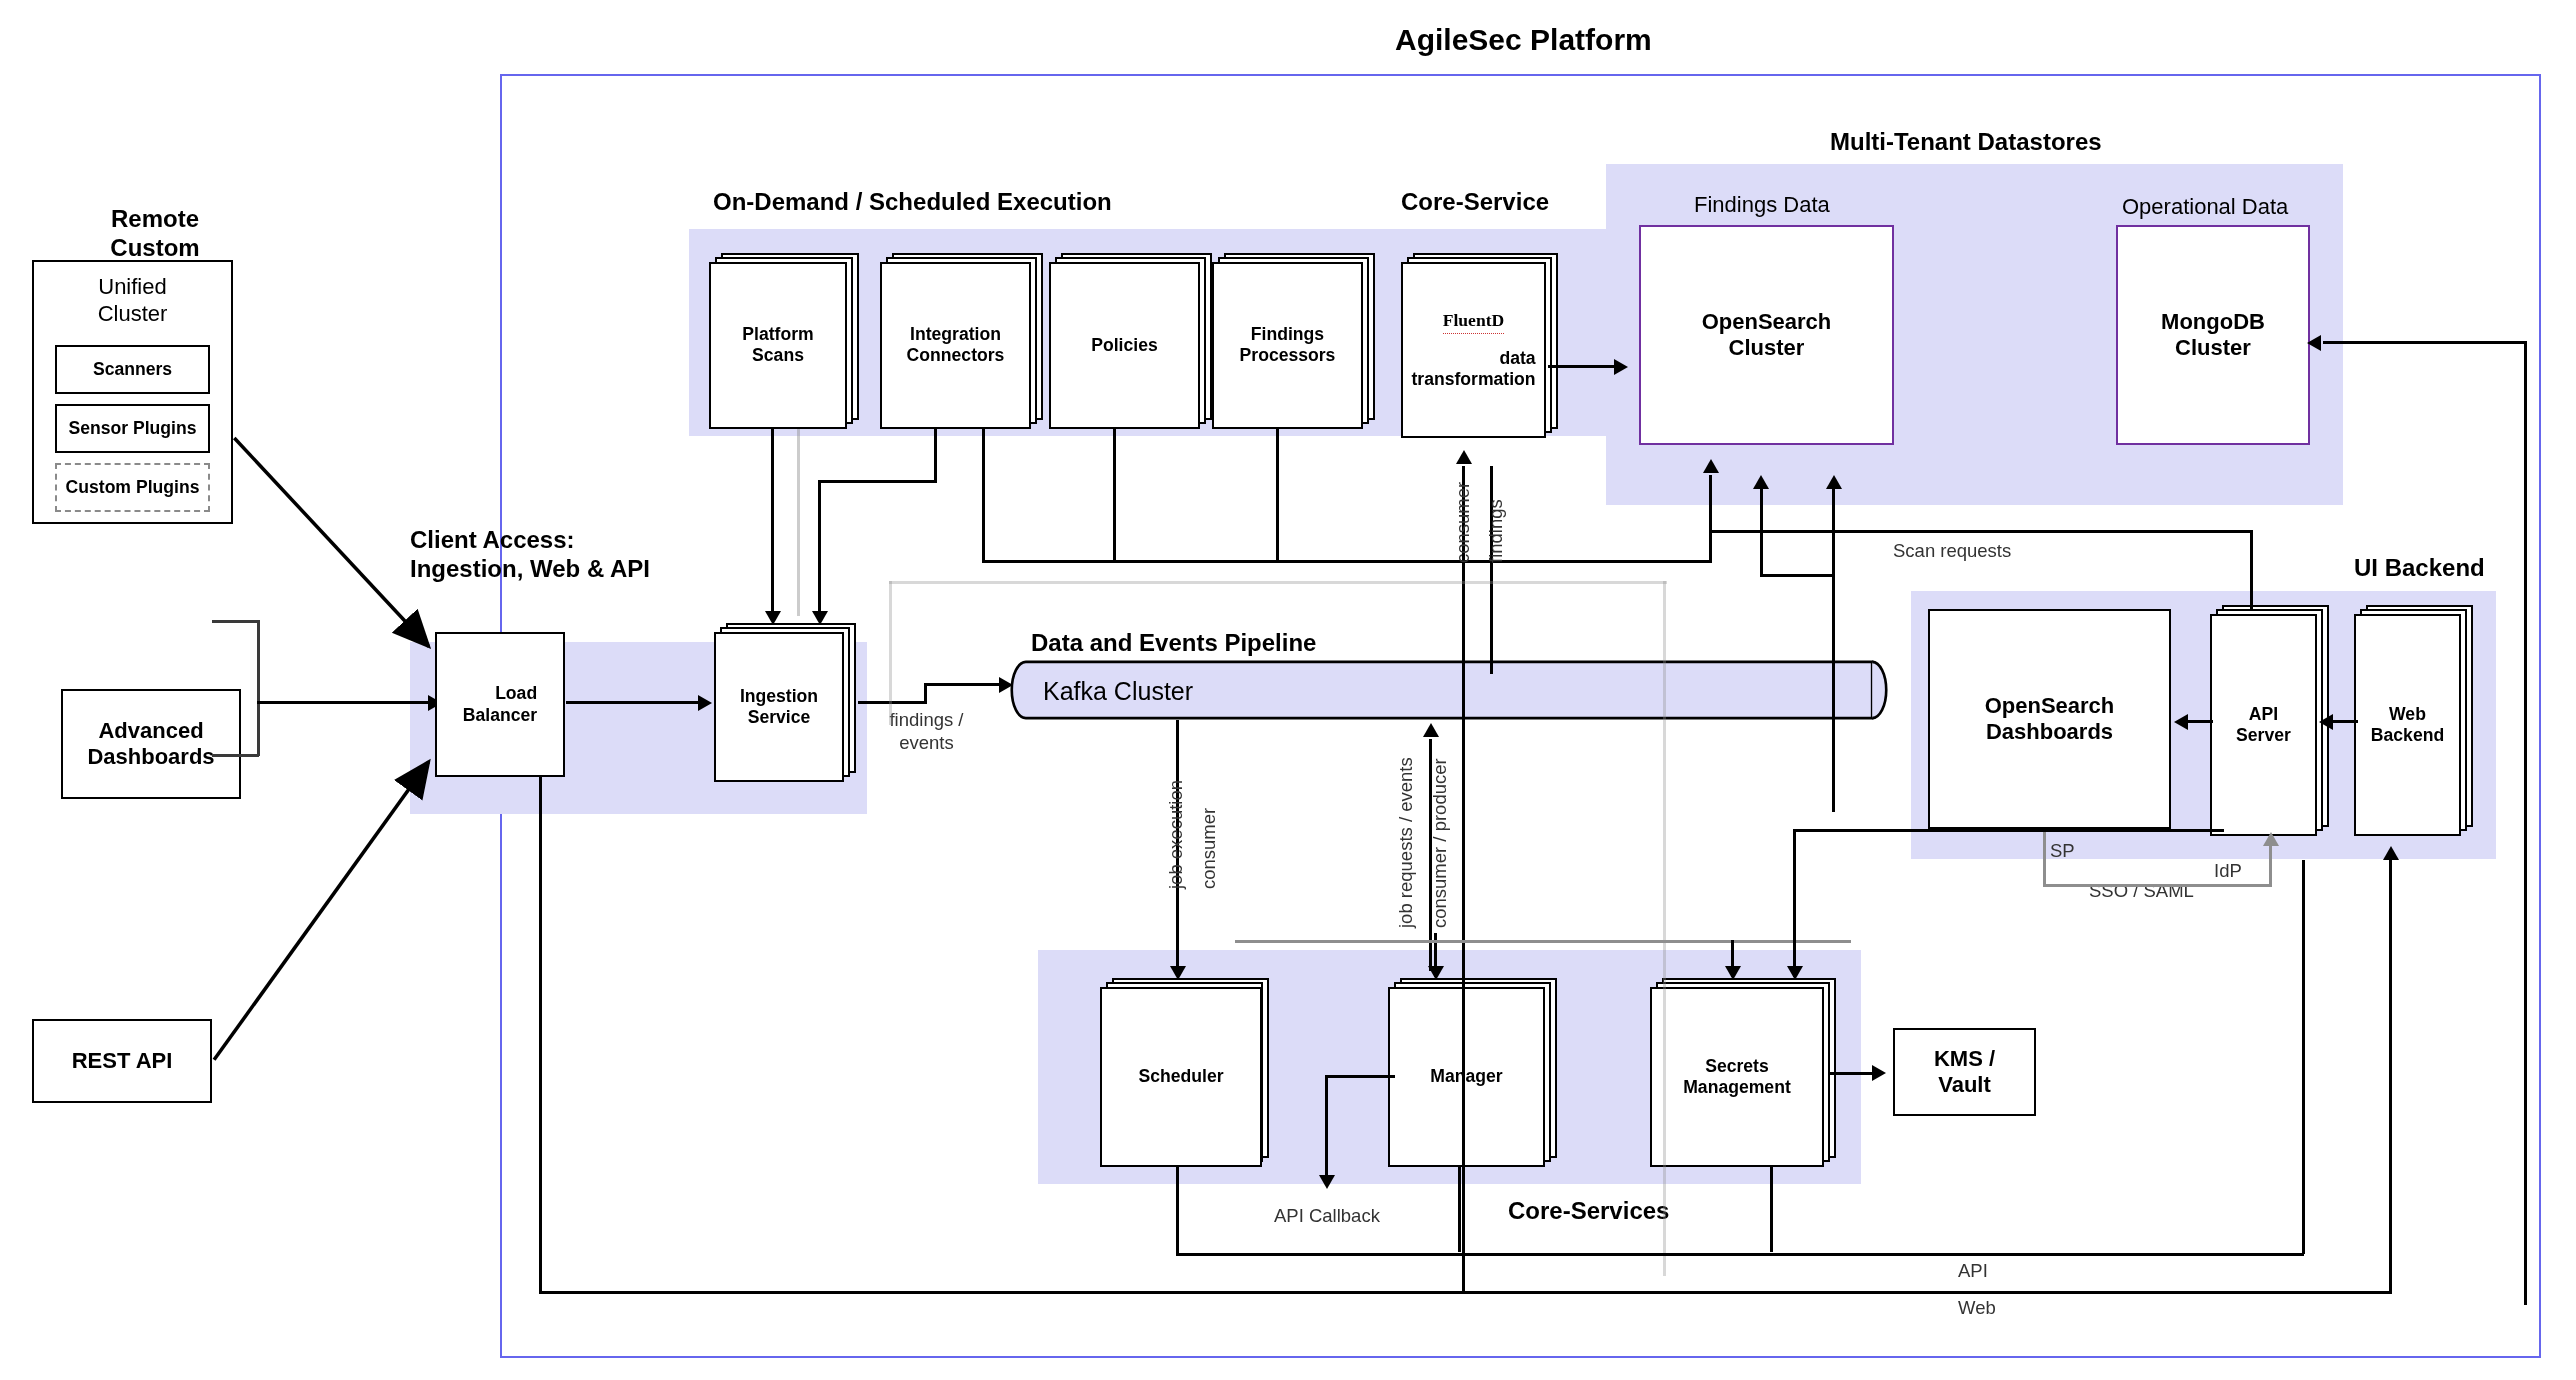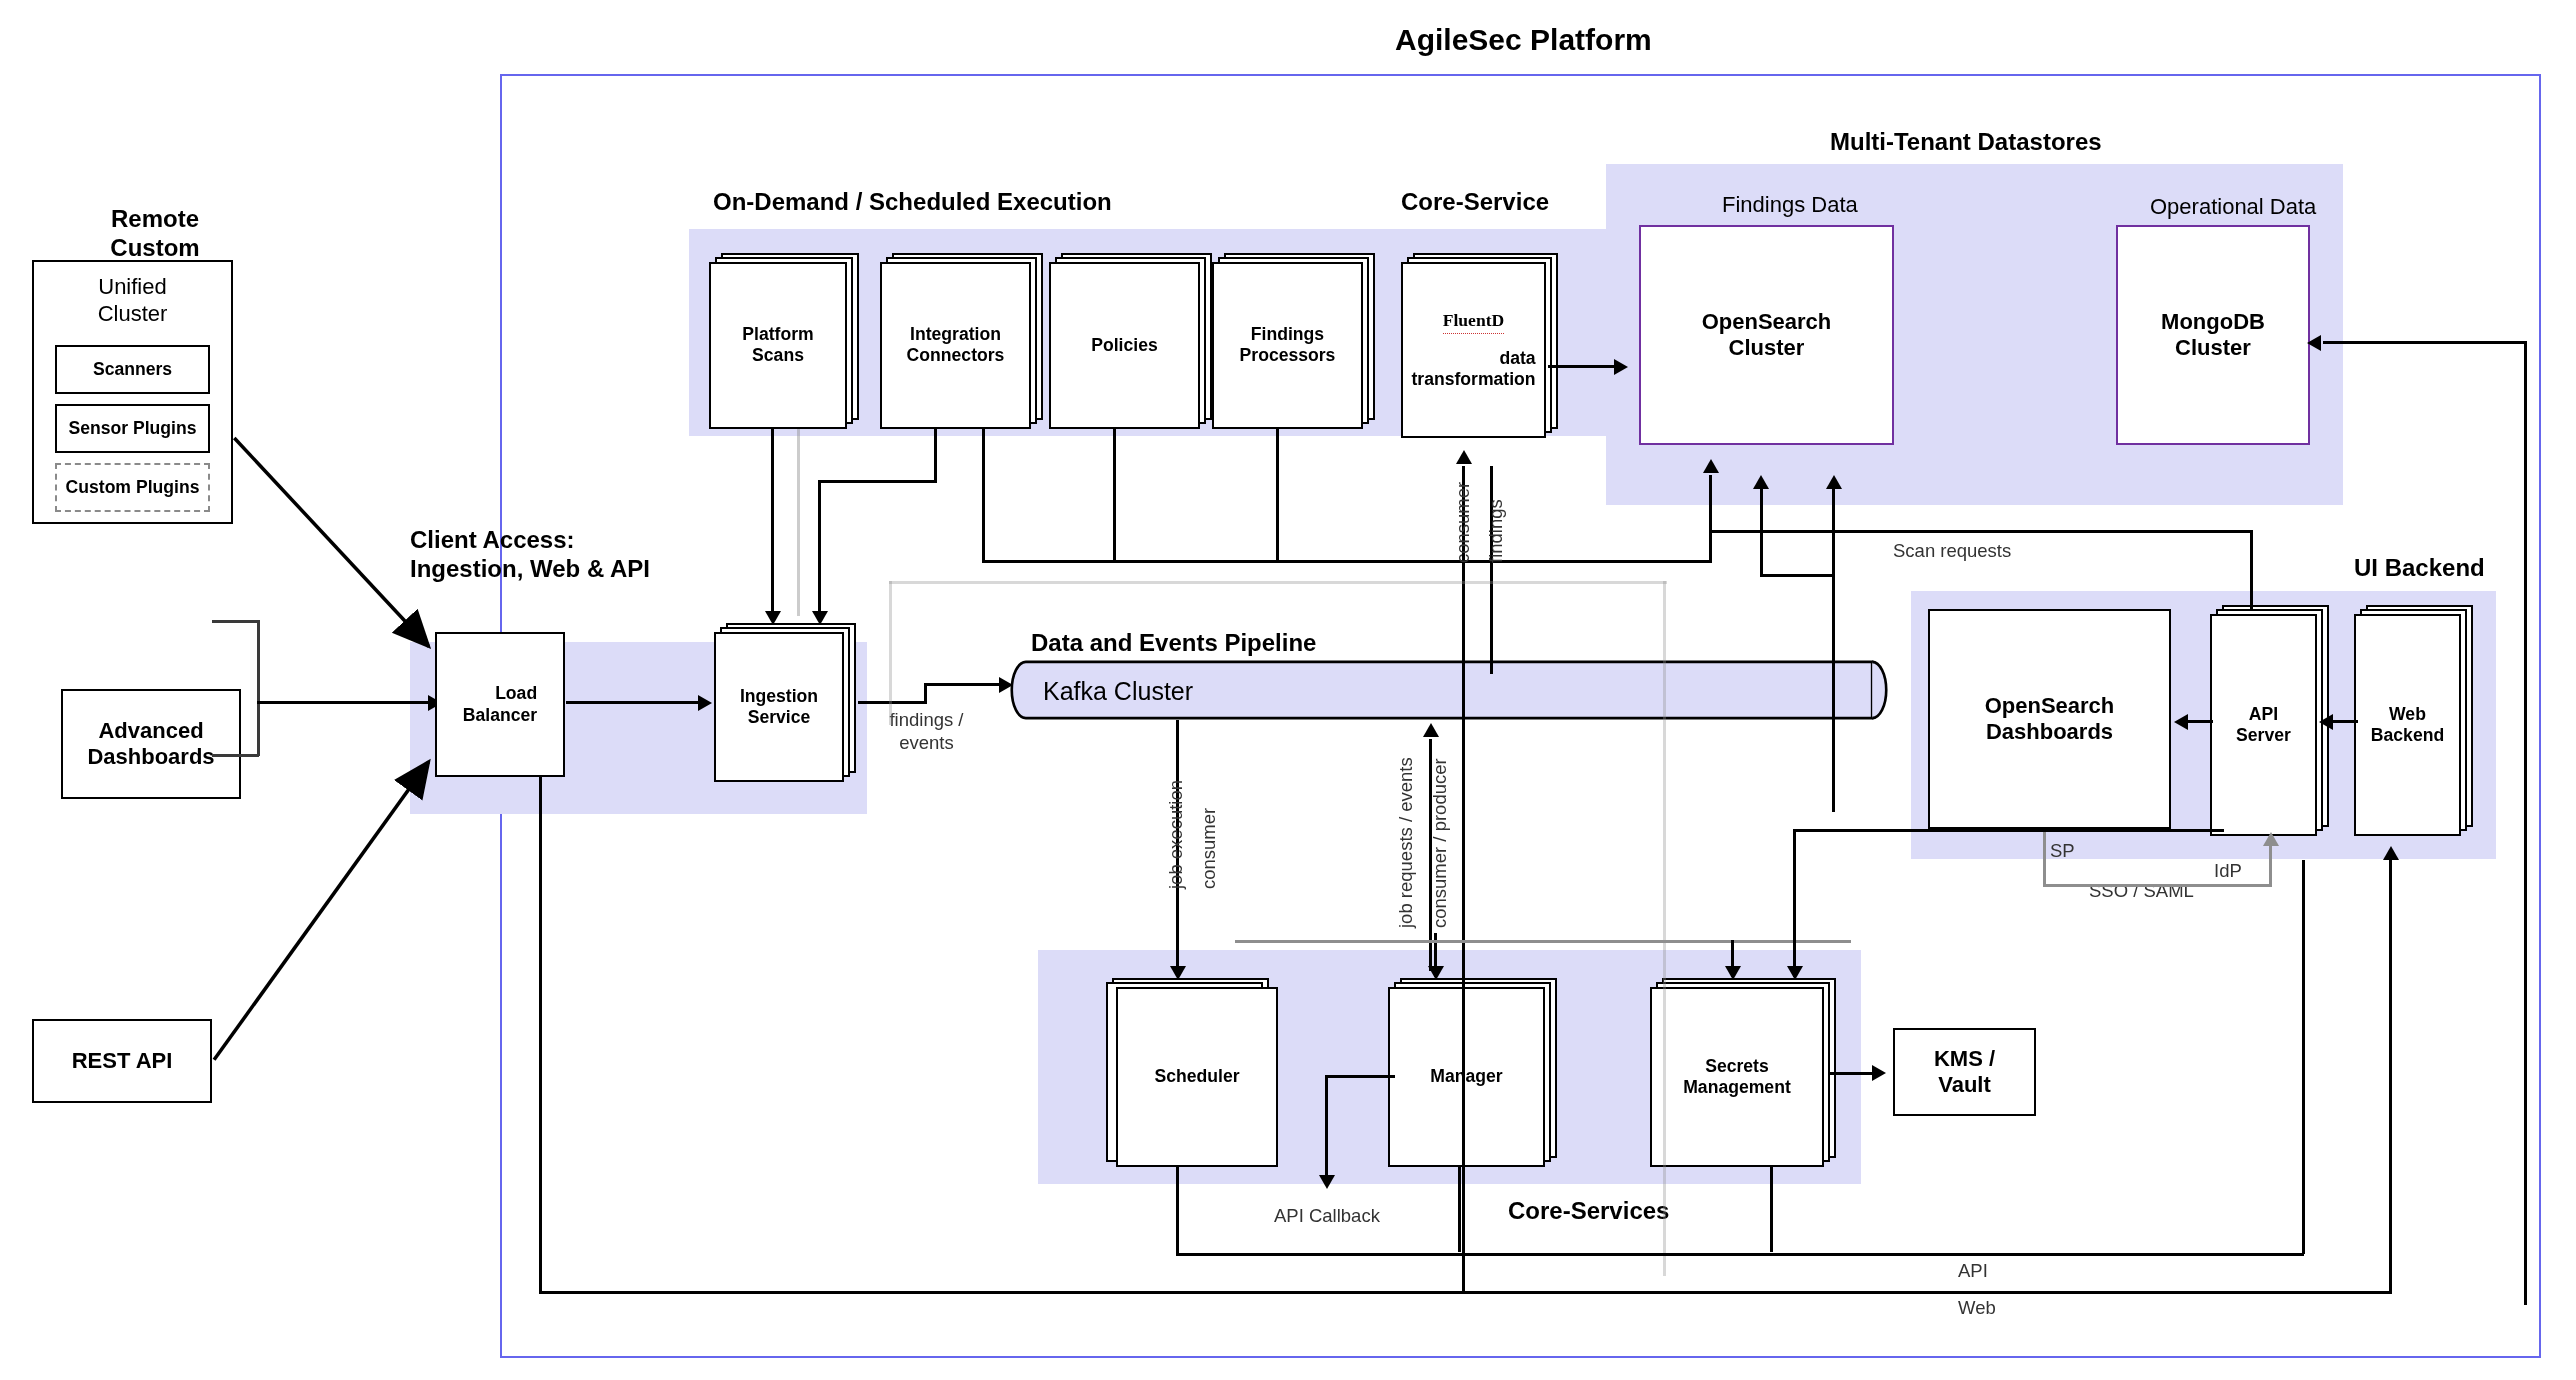--- a/index.html
+++ b/index.html
@@ -13,7 +13,7 @@
   .title-main{font-weight:bold;font-size:30px;color:#000;white-space:nowrap;}
   .zone-title{font-weight:bold;font-size:24px;color:#000;white-space:nowrap;}
   .zone-title-2{font-weight:bold;font-size:24px;color:#000;line-height:1.22;}
-  .store-cap{font-size:22px;color:#000;white-space:nowrap;margin-left:28px;}
+  .store-cap{font-size:22px;color:#000;white-space:nowrap;}
 
   
   .platform-frame{border:2.6px solid #6666ee;background:transparent;}

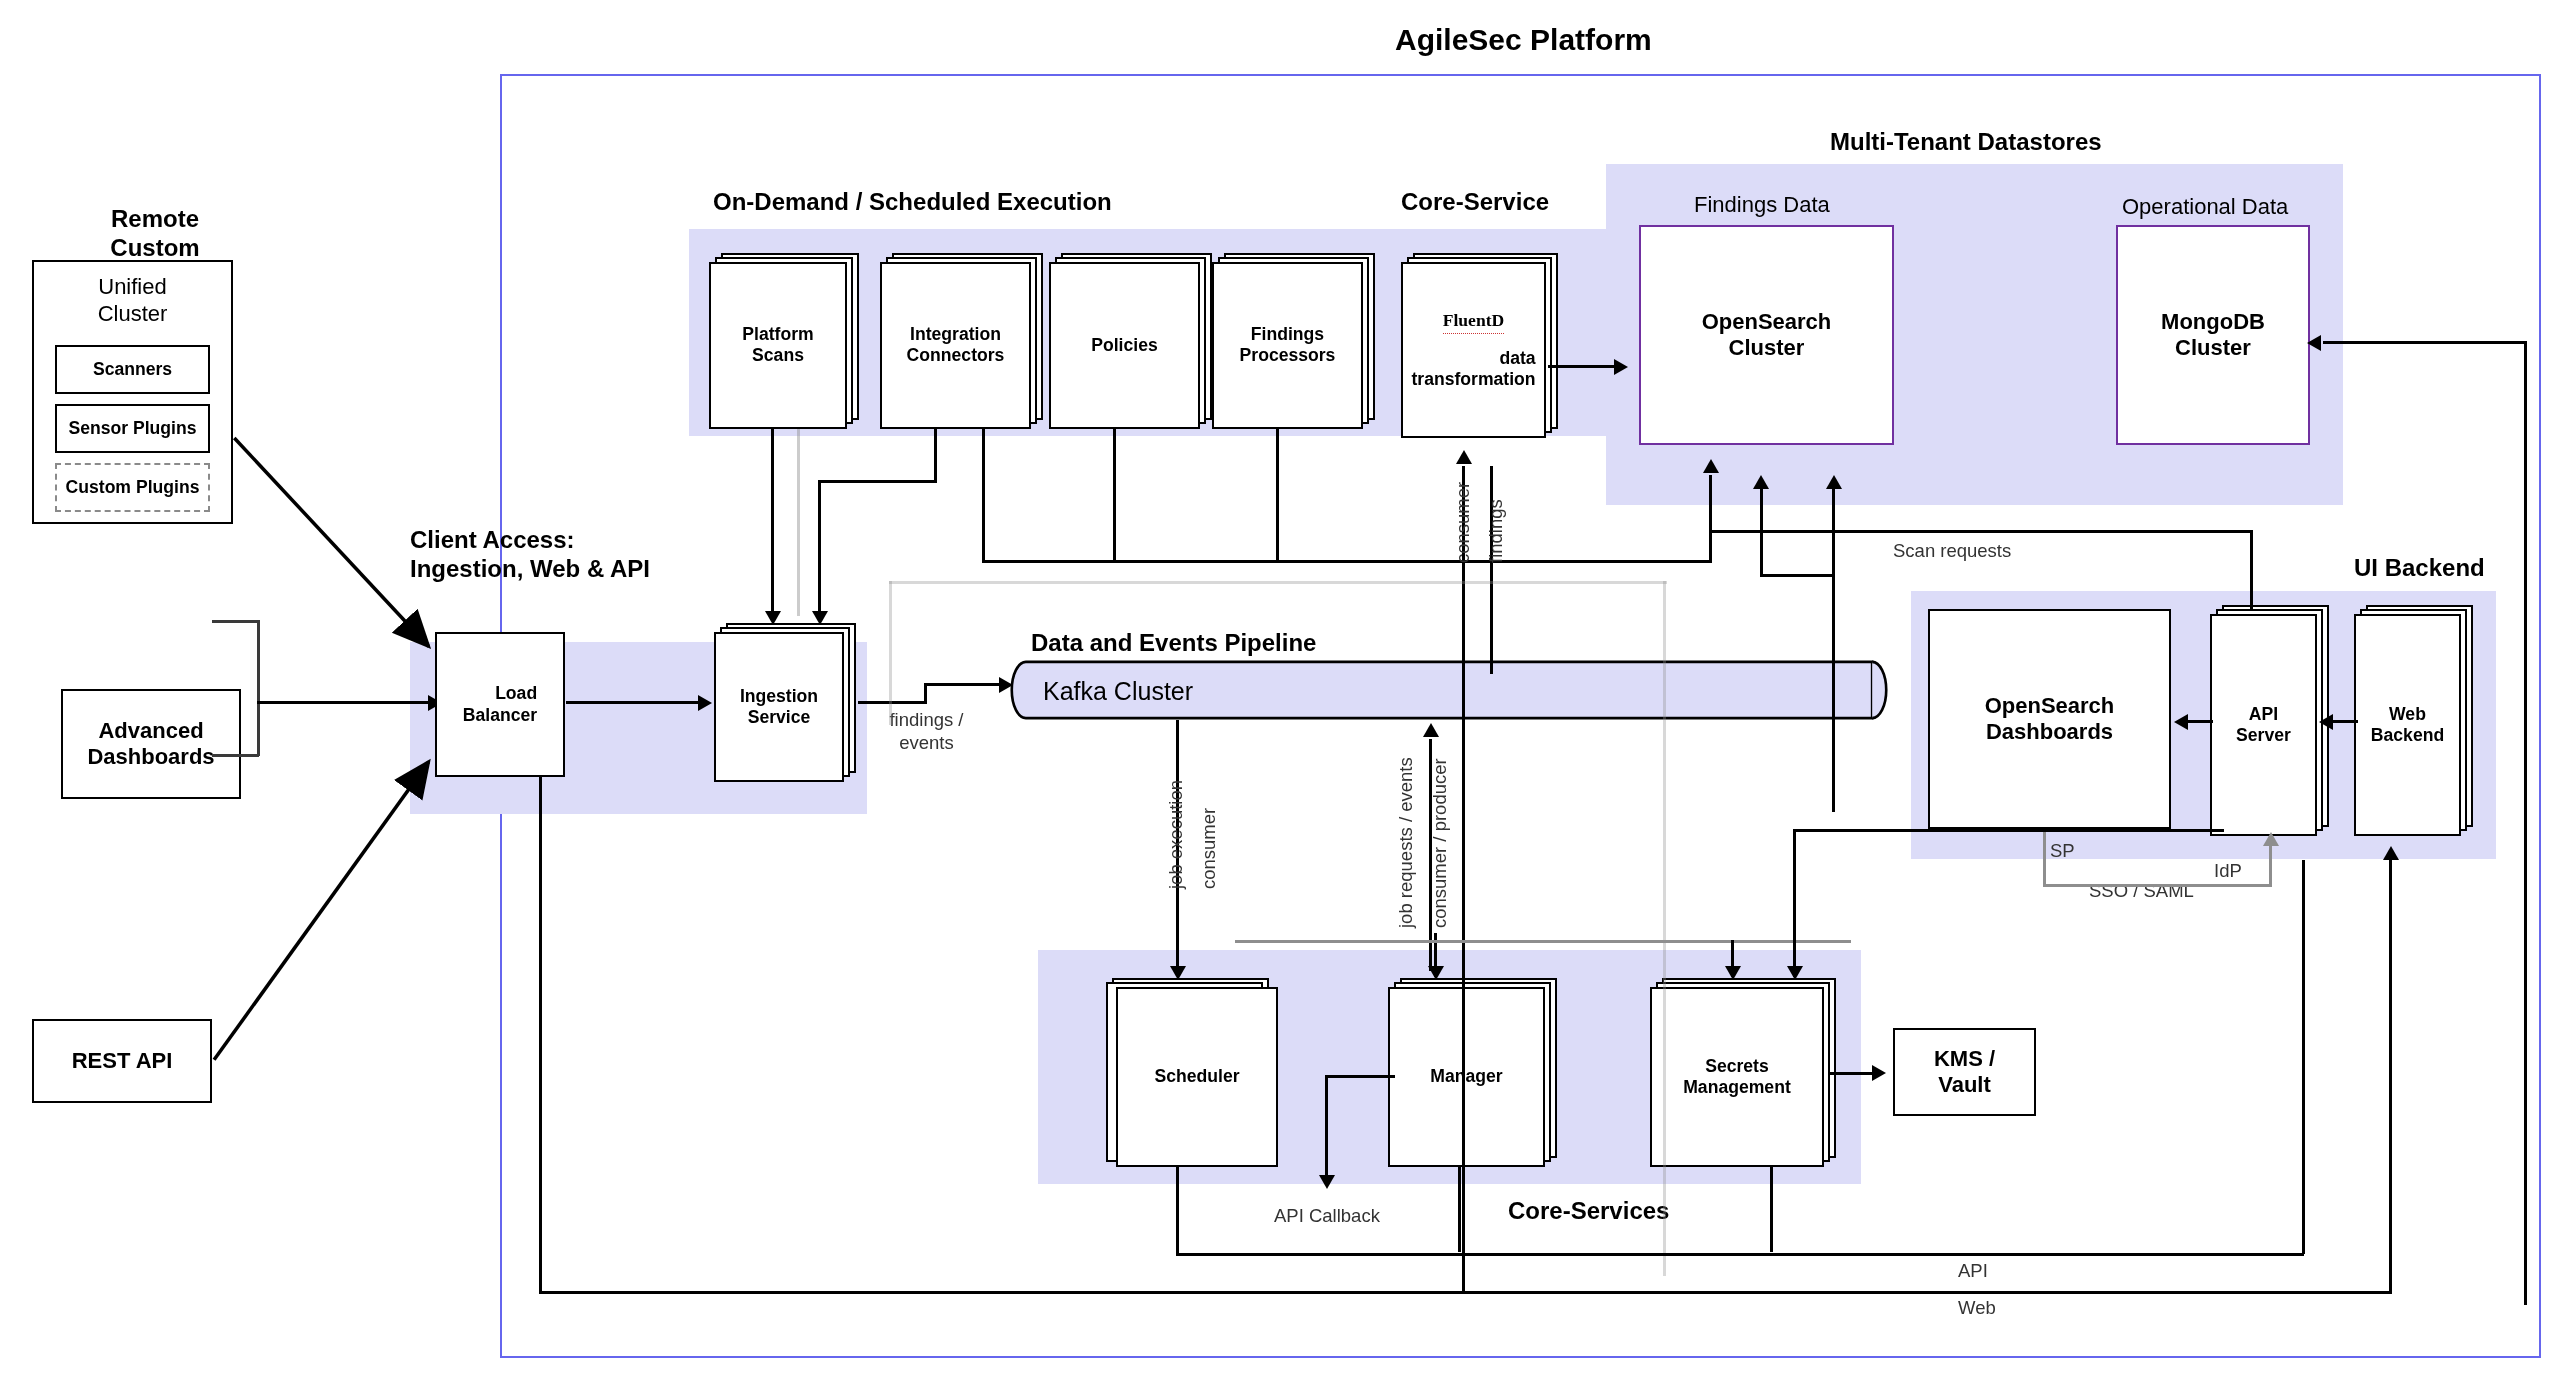--- a/index.html
+++ b/index.html
@@ -255,7 +255,7 @@
   <div class="stack" style="left:1100px;top:978px;width:172px;height:189px;">
     <div class="sheet s3" style="width:157px;height:180px;"></div>
     <div class="sheet s2" style="width:157px;height:180px;"></div>
-    <div class="sheet s1" style="width:162px;height:180px;margin-left:16px;">
+    <div class="sheet s1" style="width:162px;height:180px;">
       <span class="box-label-sm">Scheduler</span>
     </div>
   </div>

